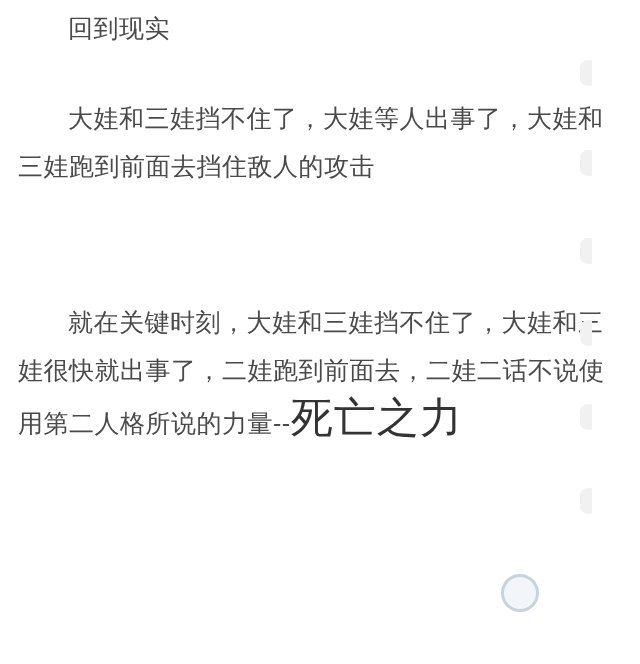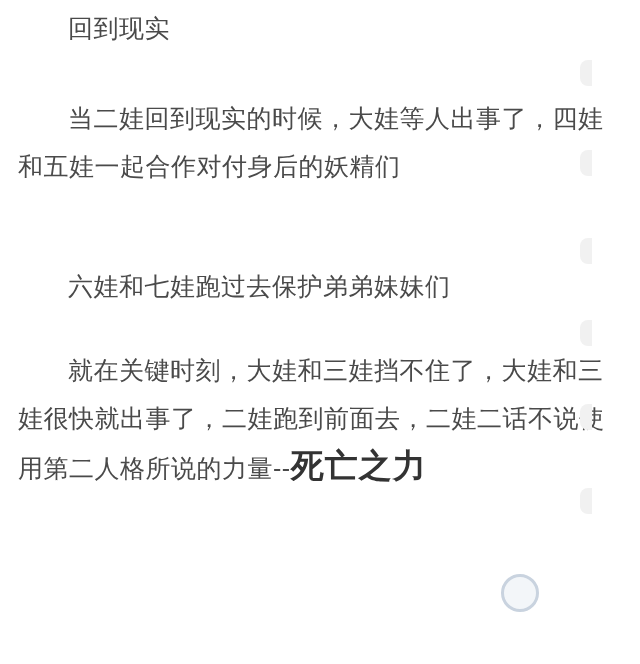--- a/index.html
+++ b/index.html
@@ -102,7 +102,7 @@
 
     <div class="gap-large"></div>
 
-    <p class="para">当二娃回到现实的时候，大娃等人出事了，四娃和五娃一起合作对付身后的妖精们</p>
+    <p class="para">大娃和三娃挡不住了，大娃等人出事了，大娃和三娃跑到前面去挡住敌人的攻击</p>
 
     <div class="gap-med"></div>
 

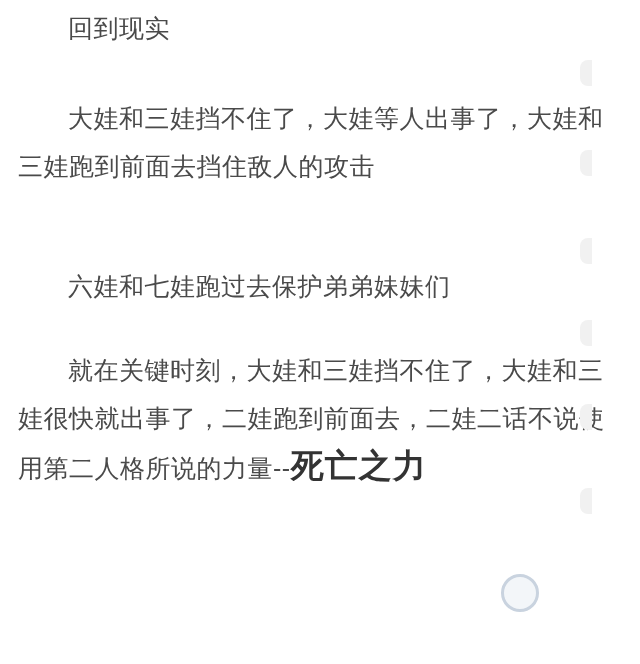--- a/index.html
+++ b/index.html
@@ -109,7 +109,6 @@
 
     <div class="gap-med"></div>
 
-    <p class="para">六娃和七娃跑过去保护弟弟妹妹们</p>
 
     <div class="gap-med"></div>
 

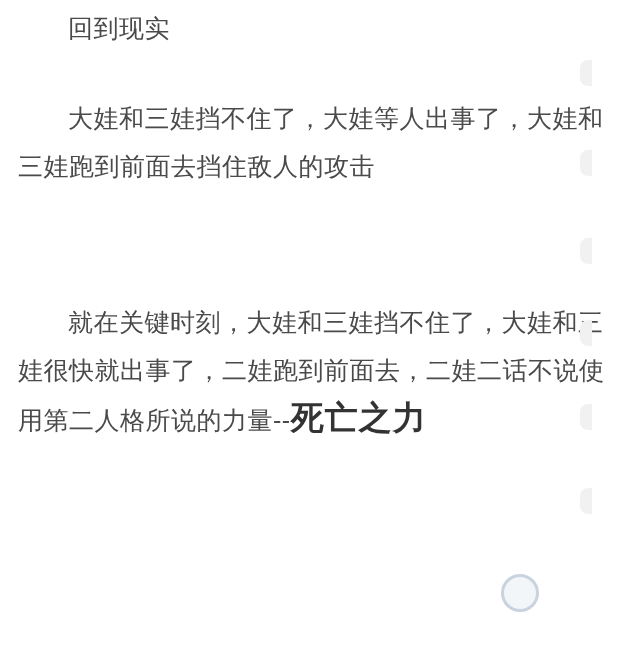--- a/index.html
+++ b/index.html
@@ -52,8 +52,8 @@
     height: 36px;
   }
   .emph {
-    font-size: 33px;
-    font-weight: 700;
+    font-size: 42px;
+    font-weight: 400;
     color: #333333;
     letter-spacing: 1px;
   }

